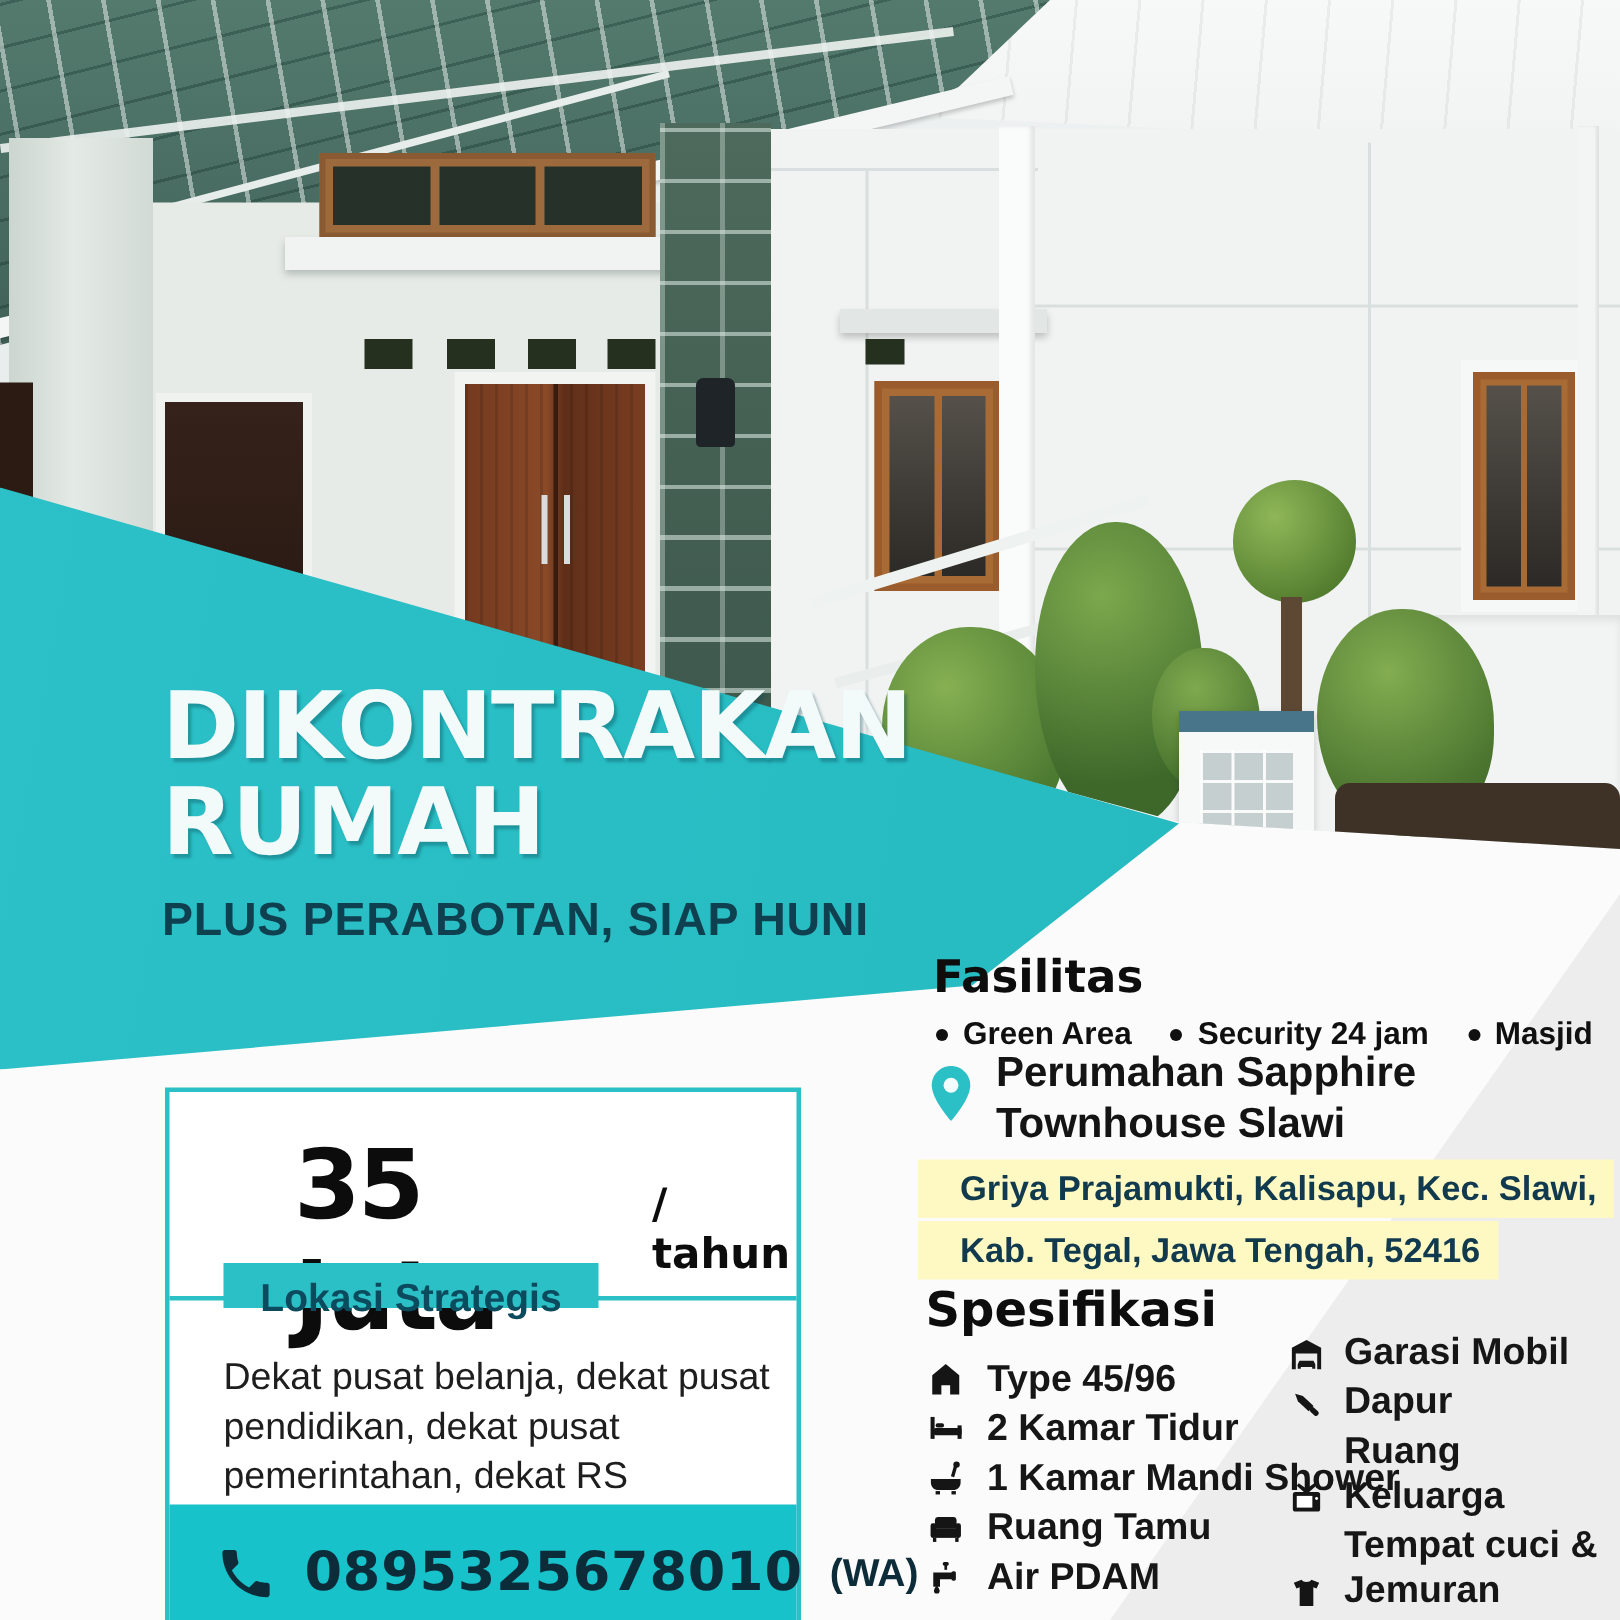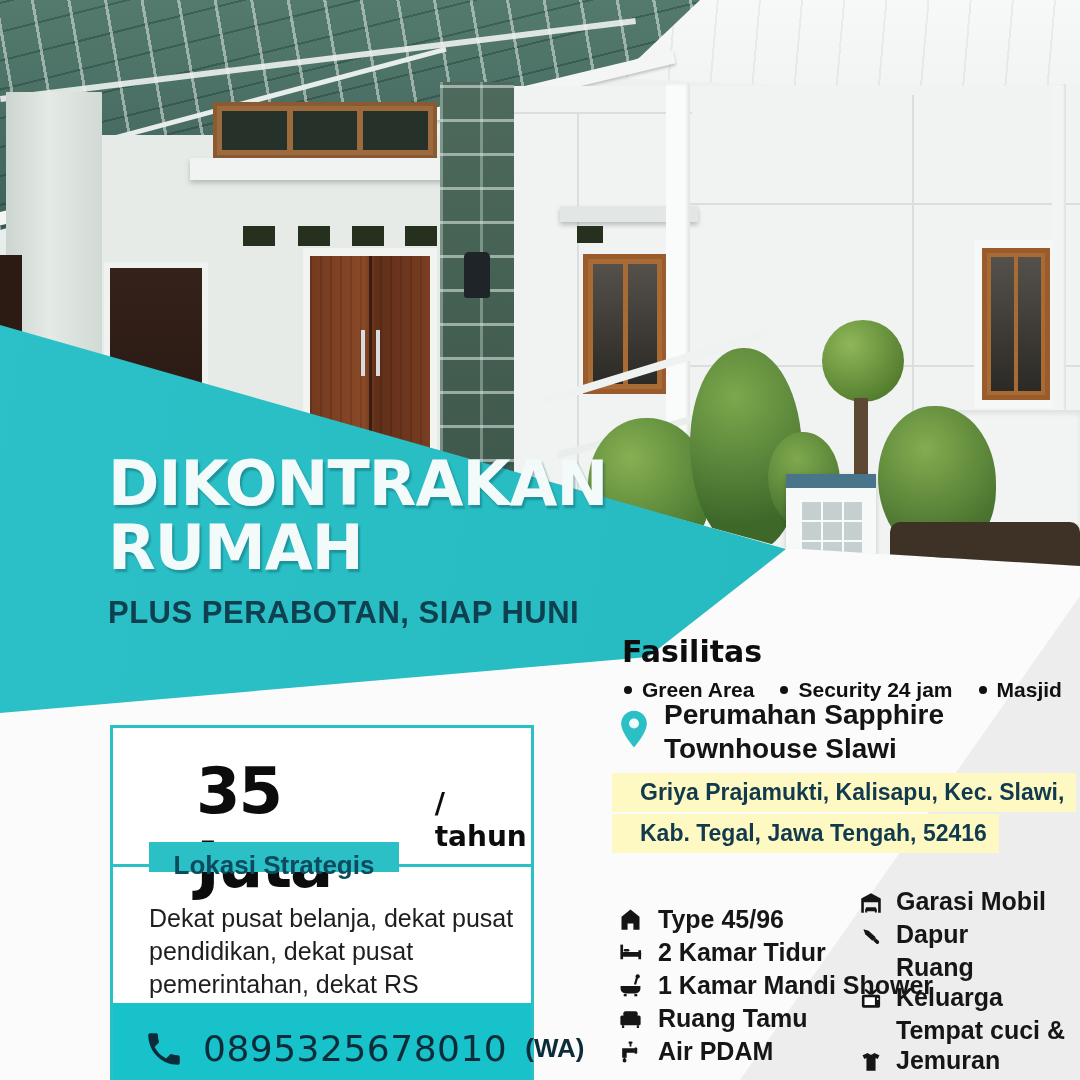--- a/index.html
+++ b/index.html
@@ -246,6 +246,7 @@
     <span class="hl">Kab. Tegal, Jawa Tengah, 52416</span>
   </div>
 
+  <div class="s-head">Spesifikasi</div>
 
   <ul class="spec spec-left">
     <li>

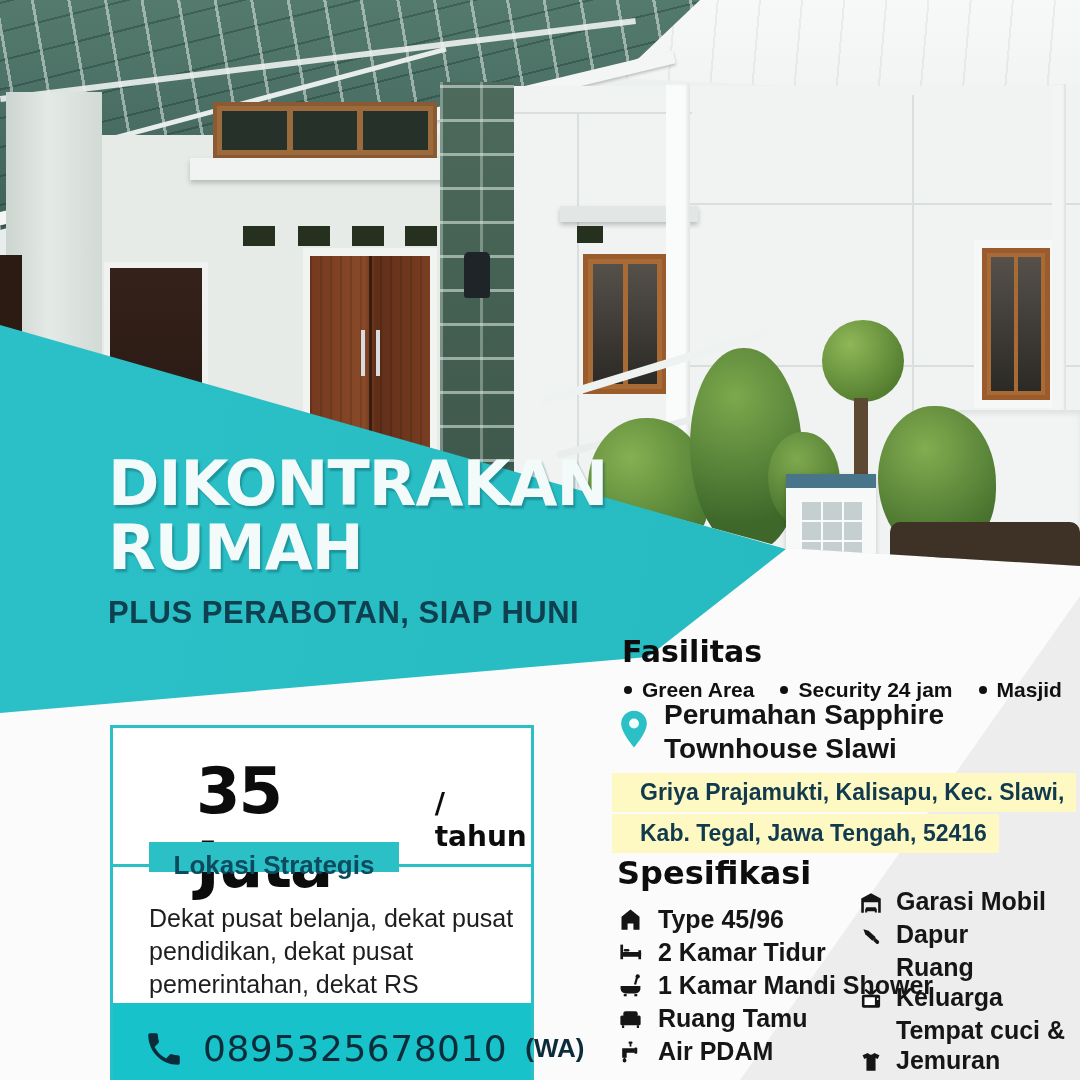--- a/index.html
+++ b/index.html
@@ -99,7 +99,7 @@
   .desc{position:absolute;left:36px;top:174px;width:382px;margin:0;font-weight:400;font-size:25px;line-height:33px;color:#1e1e1e;}
   .phone-bar{position:absolute;left:0;right:0;top:275px;bottom:0;background:#17c2ca;display:flex;align-items:center;gap:18px;padding-left:30px;}
   .phone-bar svg{width:42px;height:42px;fill:#0c2c3a;flex:none;}
-  .ph-num{font-family:"DejaVu Sans",sans-serif;font-weight:400;font-size:36px;color:#0d2c3a;letter-spacing:.5px;}
+  .ph-num{font-family:"DejaVu Sans",sans-serif;font-weight:700;font-size:36px;color:#0d2c3a;letter-spacing:.5px;}
   .ph-wa{font-weight:700;font-size:26px;color:#0d2c3a;}
 
   

